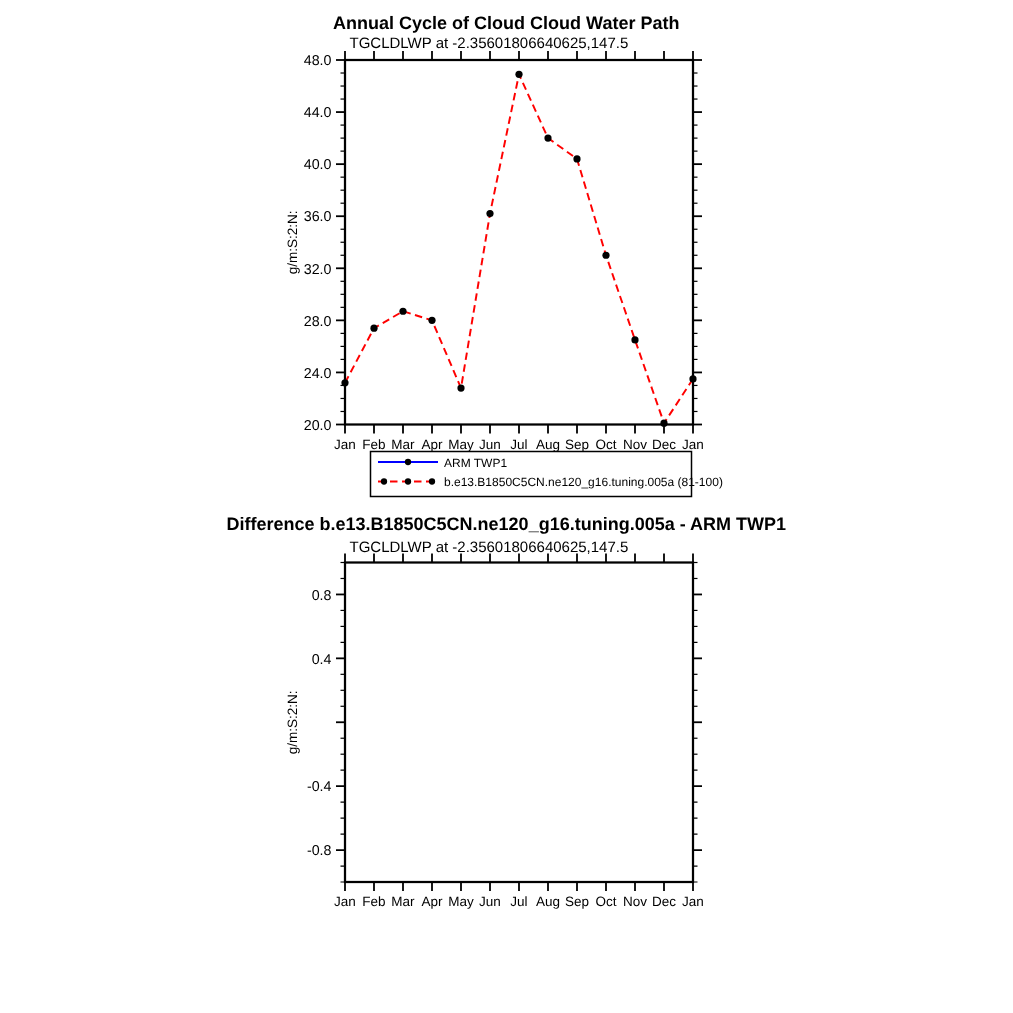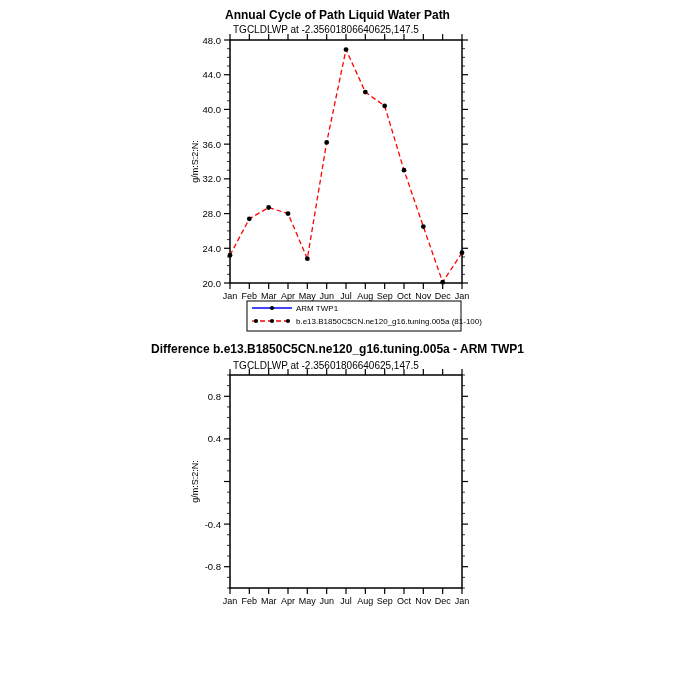--- a/index.html
+++ b/index.html
@@ -18,7 +18,7 @@
 <body>
 
 <div class="figure">
-  <div class="chart-title" id="top-title">Annual Cycle of Path Liquid Water Path</div>
+  <div class="chart-title" id="top-title">Annual Cycle of Cloud Cloud Water Path</div>
   <div class="chart-subtitle" id="top-subtitle">TGCLDLWP at -2.35601806640625,147.5</div>
   <div class="chart-title" id="bottom-title">Difference b.e13.B1850C5CN.ne120_g16.tuning.005a - ARM TWP1</div>
   <div class="chart-subtitle" id="bottom-subtitle">TGCLDLWP at -2.35601806640625,147.5</div>

